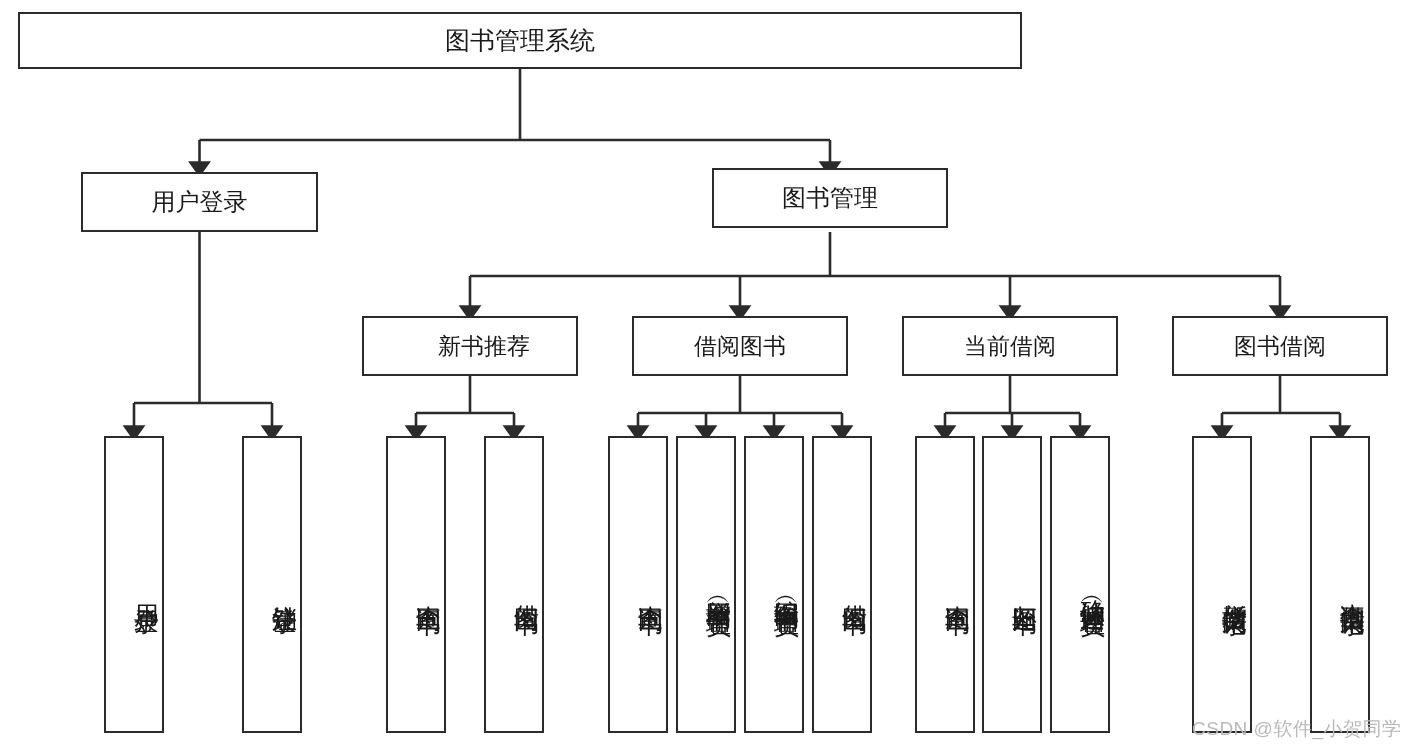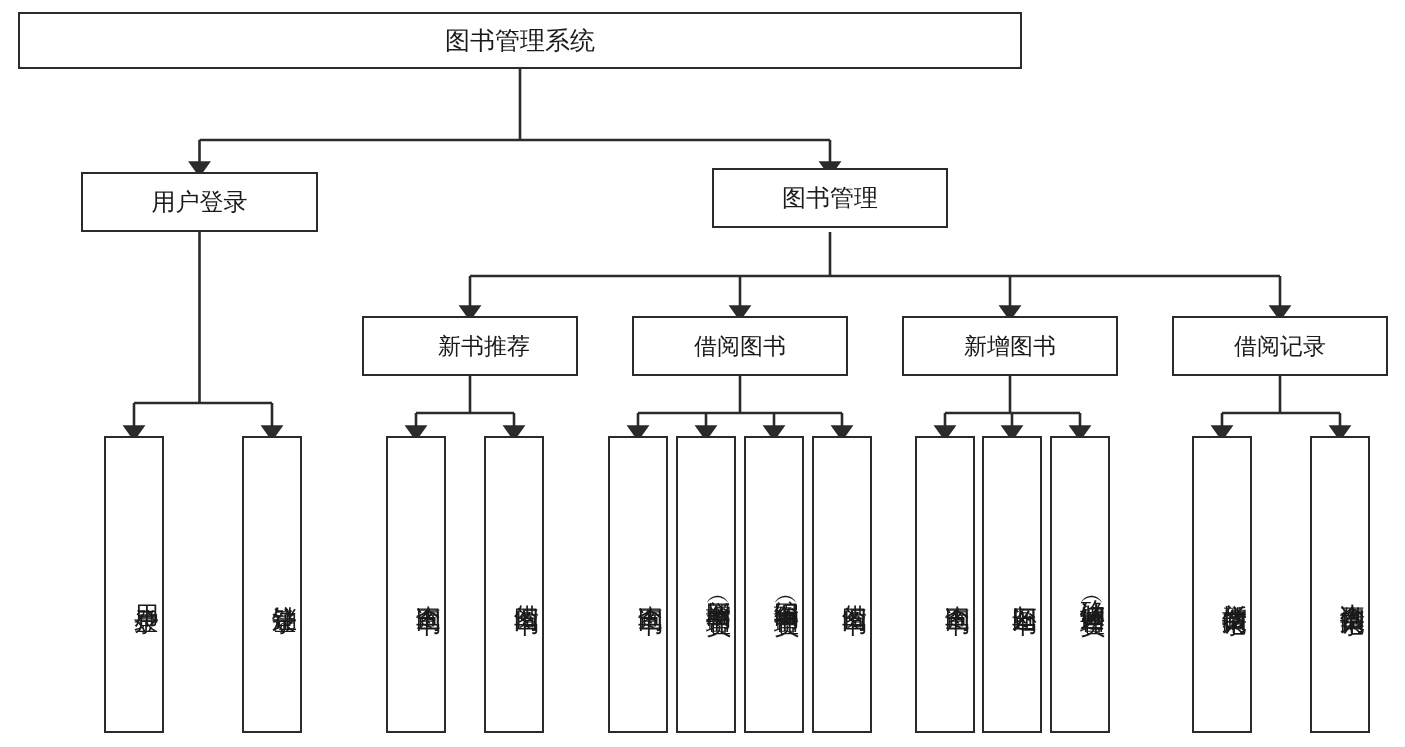--- a/index.html
+++ b/index.html
@@ -122,7 +122,7 @@
         <span>借阅图书</span>
       </div>
       <div class="node lvl3" style="left: 902px; top: 316px; width: 216px; height: 60px;">
-        <span>新增图书</span>
+        <span>当前借阅</span>
       </div>
       <div class="node lvl3" style="left: 1172px; top: 316px; width: 216px; height: 60px;">
         <span>借阅记录</span>

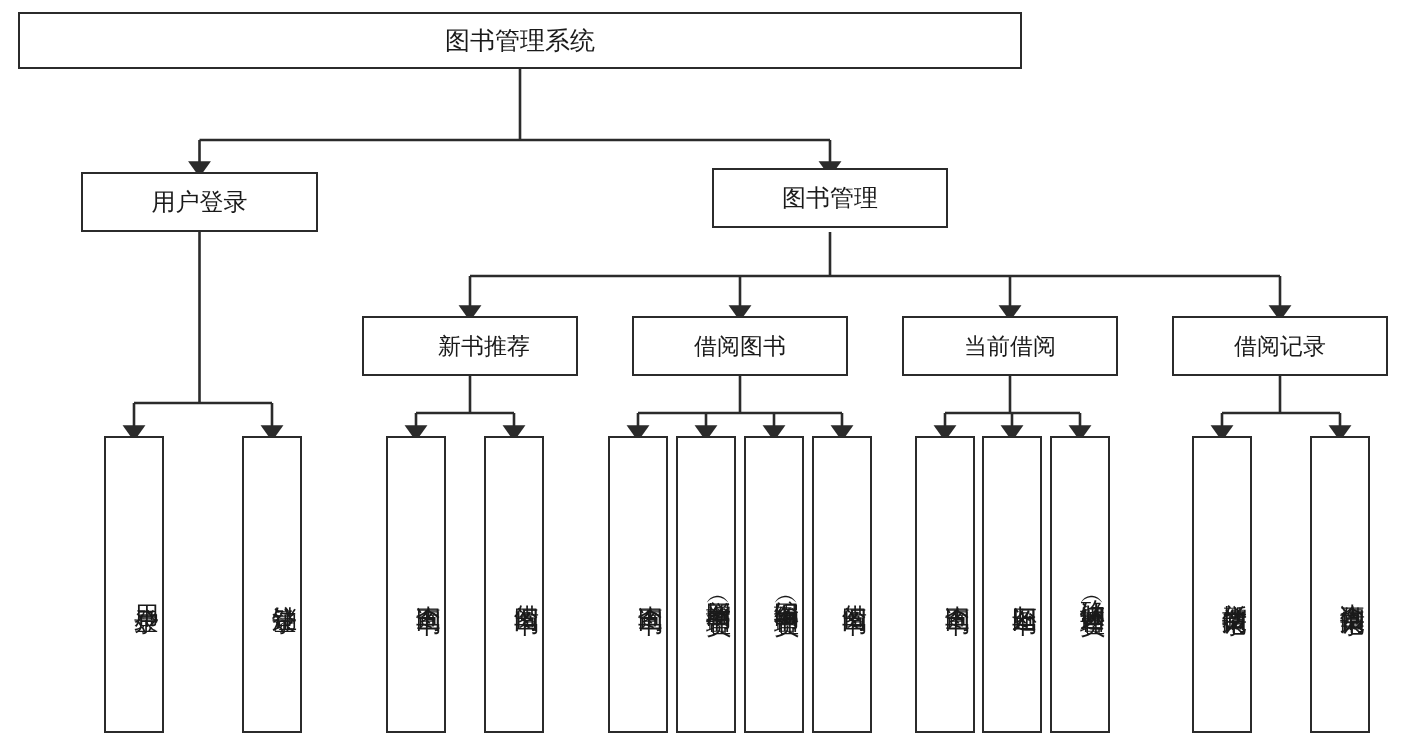--- a/index.html
+++ b/index.html
@@ -125,7 +125,7 @@
         <span>当前借阅</span>
       </div>
       <div class="node lvl3" style="left: 1172px; top: 316px; width: 216px; height: 60px;">
-        <span>借阅记录</span>
+        <span>图书借阅</span>
       </div>
       <div class="node leaf" style="left: 104px; top: 436px; width: 60px; height: 297px;">
         <span class="vtext">用户登录</span>

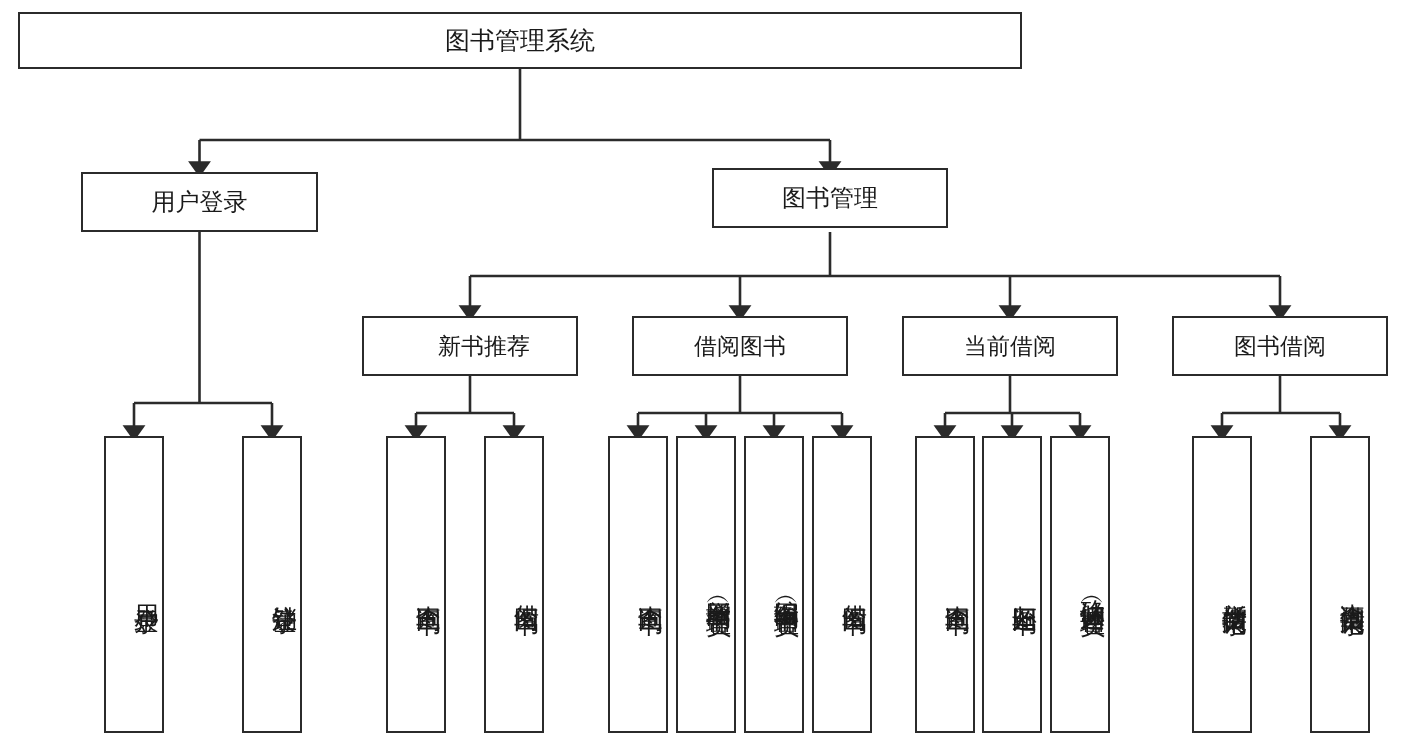--- a/index.html
+++ b/index.html
@@ -168,6 +168,7 @@
       </div>
     </div>
 
+  <div class="watermark" style="left: 1192px; top: 716px;">CSDN @软件_小贺同学</div>
 
 </div>
 

